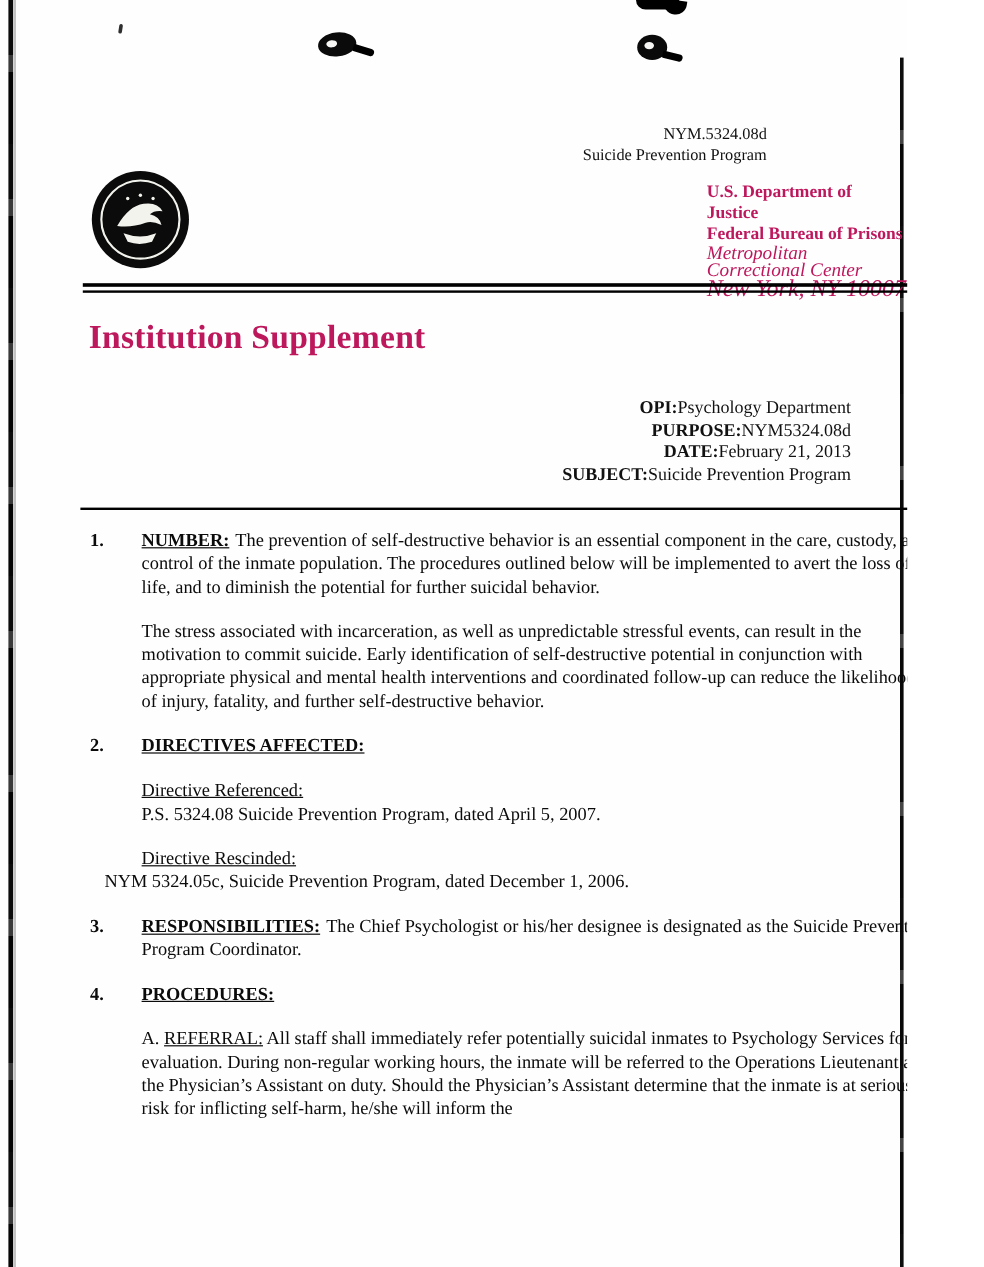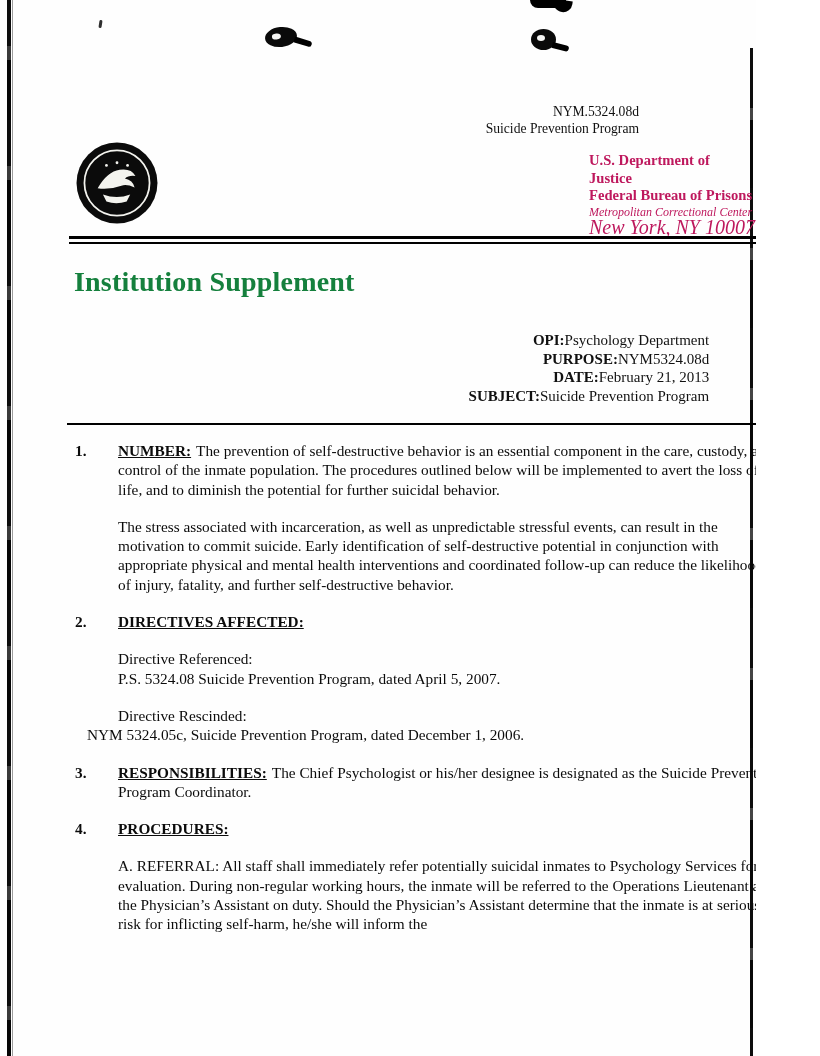--- a/index.html
+++ b/index.html
@@ -45,7 +45,7 @@
   }
   .deptblock { position: absolute; left: 589px; top: 152px; color: #be185d; }
   .deptblock .d1, .deptblock .d2 { font-weight: bold; font-size: 14.6px; line-height: 17.5px; }
-  .deptblock .d3 { font-style: italic; font-size: 12px; line-height: 14px; }
+  .deptblock .d3 { font-style: italic; font-size: 16px; line-height: 14px; }
   .deptblock .d4 { font-style: italic; font-size: 20px; line-height: 17px; }
 
   .seal { position: absolute; left: 73px; top: 139px; width: 88px; height: 88px; }

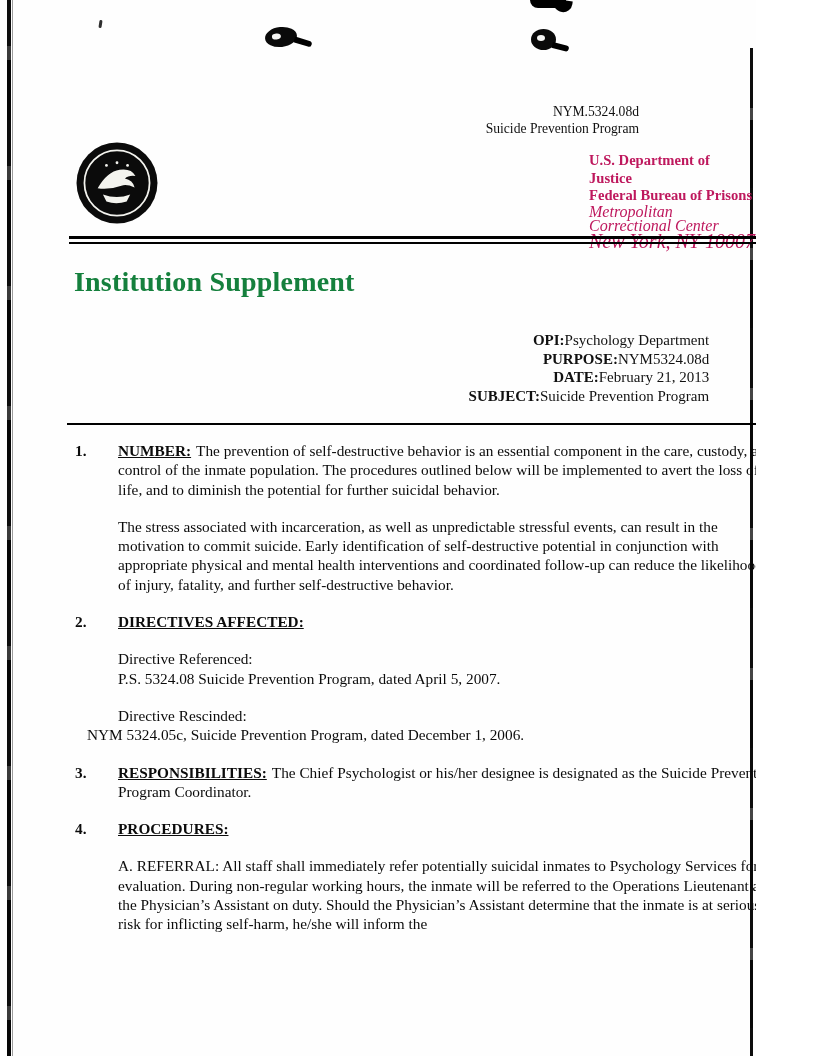--- a/index.html
+++ b/index.html
@@ -58,7 +58,7 @@
 
   .title {
     position: absolute; left: 74px; top: 266px; margin: 0;
-    font-size: 28px; font-weight: 700; letter-spacing: 0.2px; color: #15803d;
+    font-size: 28px; font-weight: 700; letter-spacing: 0.2px; color: #be185d;
   }
 
   .metablock { position: absolute; left: 450px; top: 331px; font-size: 15px; line-height: 18.6px; text-align: right; }

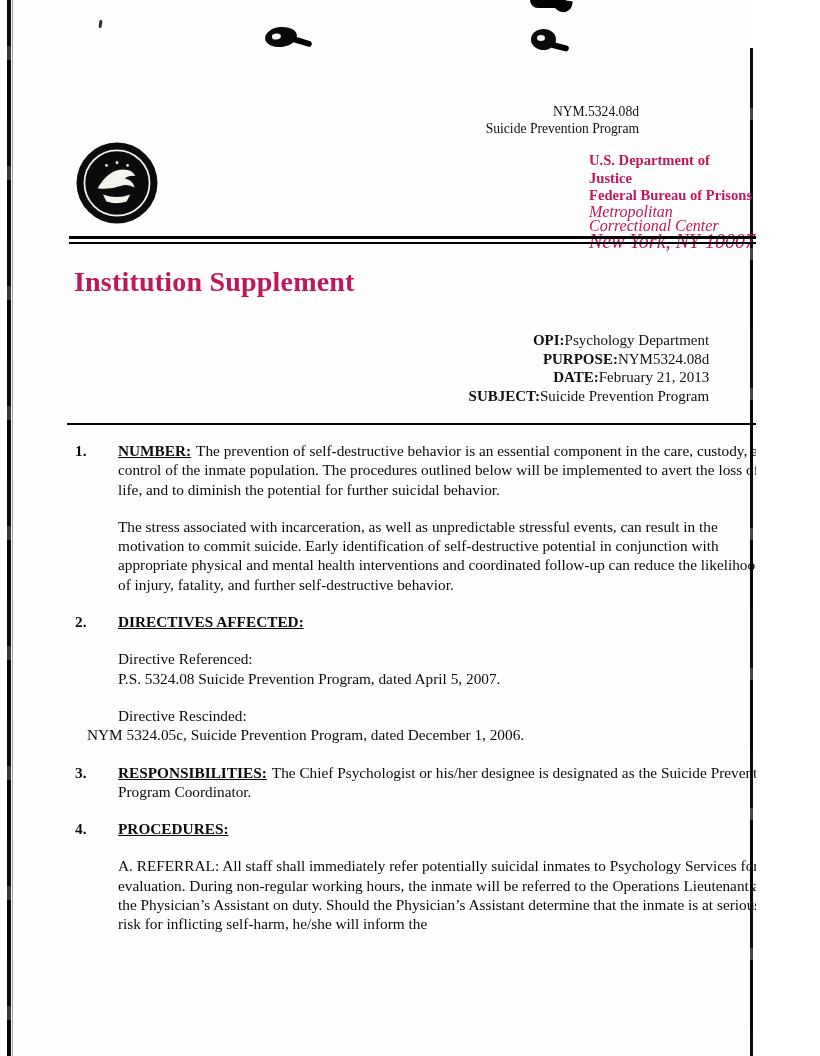--- a/index.html
+++ b/index.html
@@ -77,7 +77,7 @@
   .par { margin: 0; }
   .gap { margin-top: 18px; }
   .hd { font-weight: bold; text-decoration: underline; margin-right: 5px; }
-  .ul { }
+  .ul { text-decoration: underline; }
   .outdent { margin-left: -31px; }
 
   .pagenum { position: absolute; left: 765px; top: 931px; font-size: 14.5px; }

